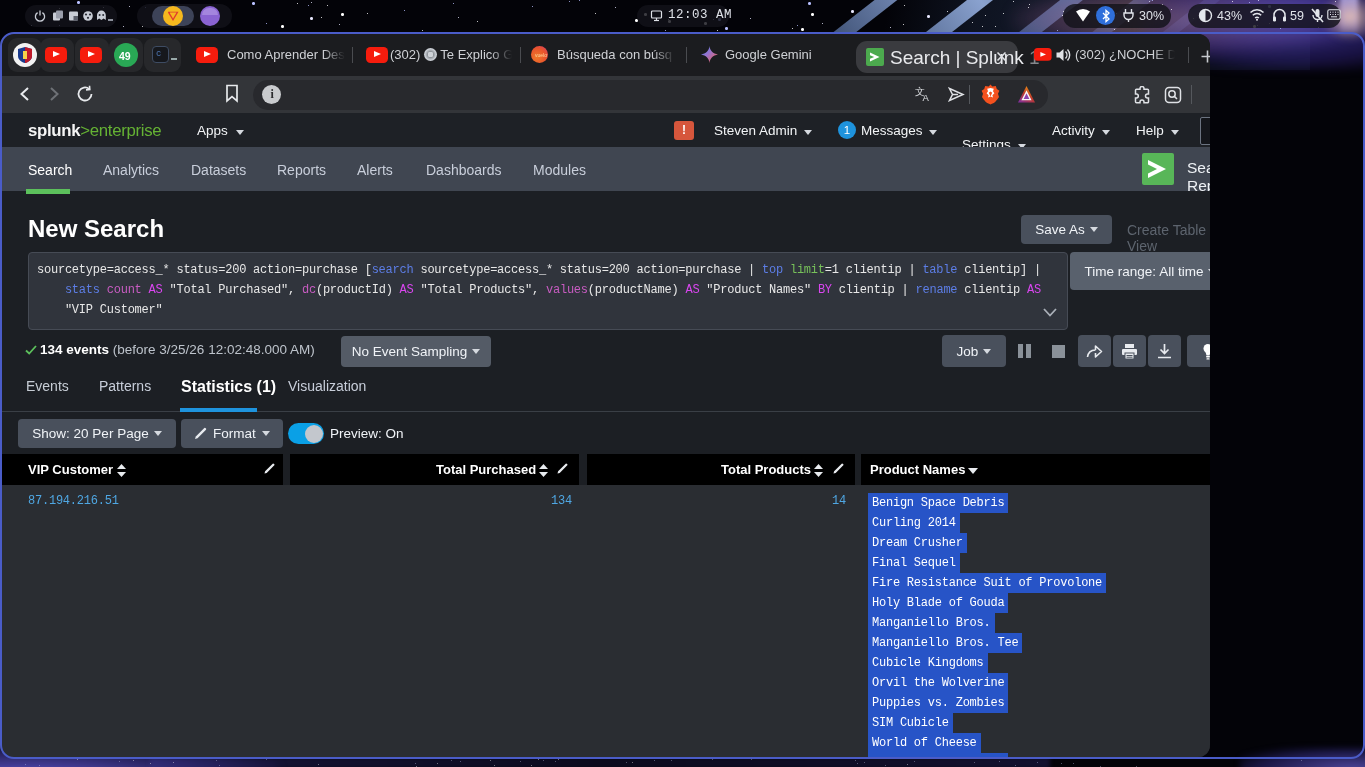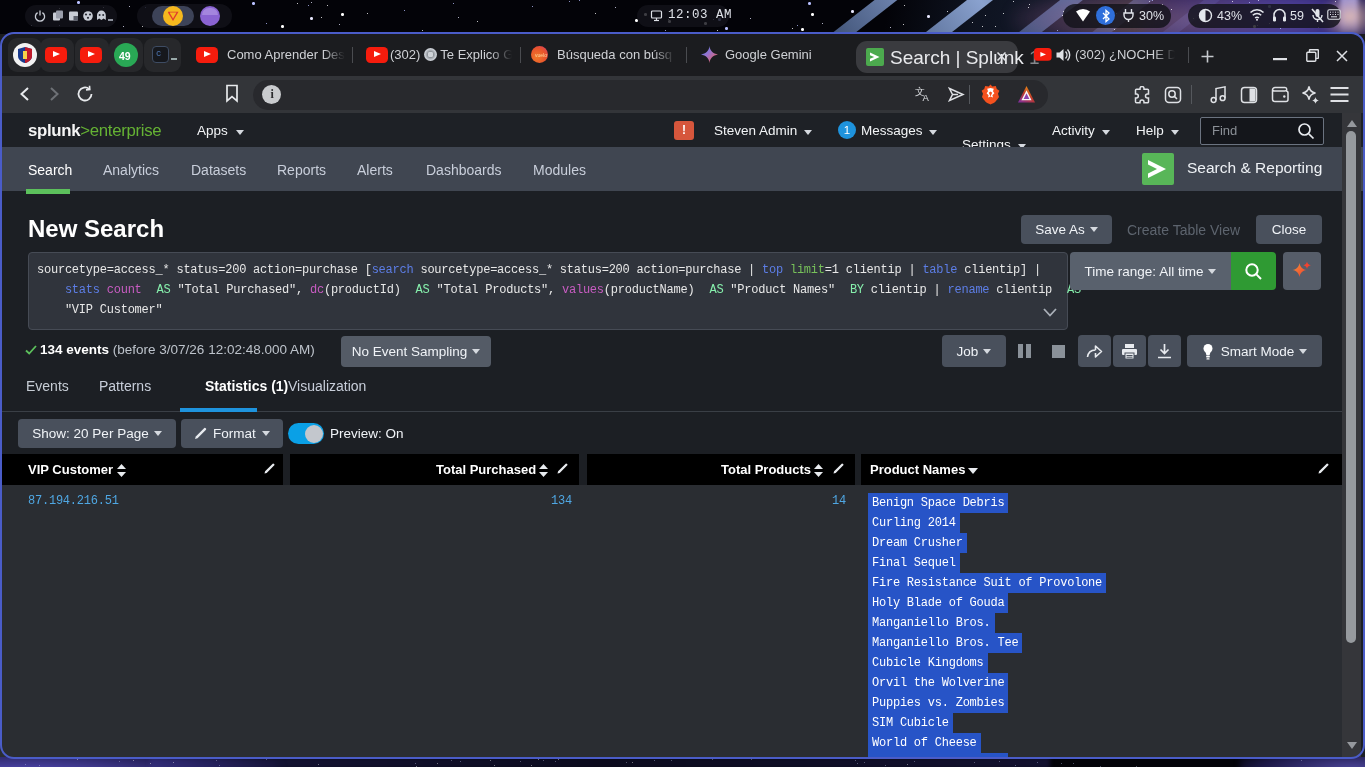--- a/index.html
+++ b/index.html
@@ -13,8 +13,8 @@
   .pill { position:absolute; background:rgba(18,18,26,0.82); border-radius:12px; }
   .systxt { color:#dfe2e8; font-size:12.5px; }
   
-  #window { position:absolute; left:0px; top:34px; width:1365px; height:723px;
-            border-radius:0; background:#1b1c1f; overflow:hidden; }
+  #window { position:absolute; left:0px; top:34px; width:1210px; height:723px;
+            border-radius:12px; background:#1b1c1f; overflow:hidden; }
   #winborder { position:absolute; left:0px; top:32px; width:1365px; height:727px;
             border:2px solid #4a5cc8; border-radius:14px; pointer-events:none; z-index:50; }
   #tabbar { position:absolute; left:0; top:0; width:100%; height:42px; background:#1b1c1f; }

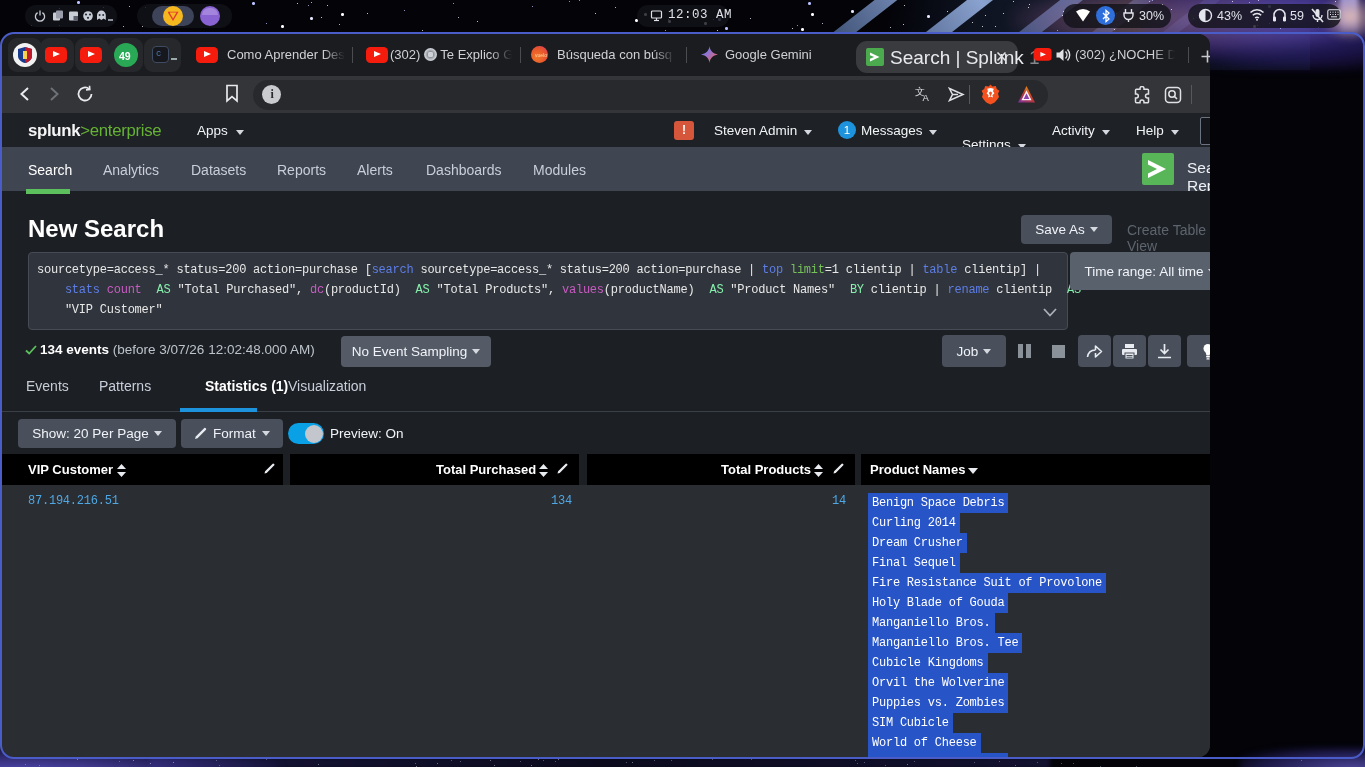--- a/index.html
+++ b/index.html
@@ -41,7 +41,7 @@
   .tabsep { position:absolute; top:13px; width:1px; height:16px; background:#4a4c50; }
   .sptxt { color:#f2f4f6; font-size:13.5px; }
   .navtxt { color:#c8cedA; font-size:14px; }
-  .kb { color:#5d7ee7; } .km { color:#c85cc2; } .ko { color:#86efac;margin-left:8px; } .kg { color:#77c15a; }
+  .kb { color:#5d7ee7; } .km { color:#c85cc2; } .ko { color:#d946ef; } .kg { color:#77c15a; }
   .thtxt { color:#fff; font-size:13px; font-weight:bold; }
   .pencil { width:11px; height:11px; }
   #products div { background:#2754c7; padding:0 4px; height:20px; line-height:20px; width:fit-content; }

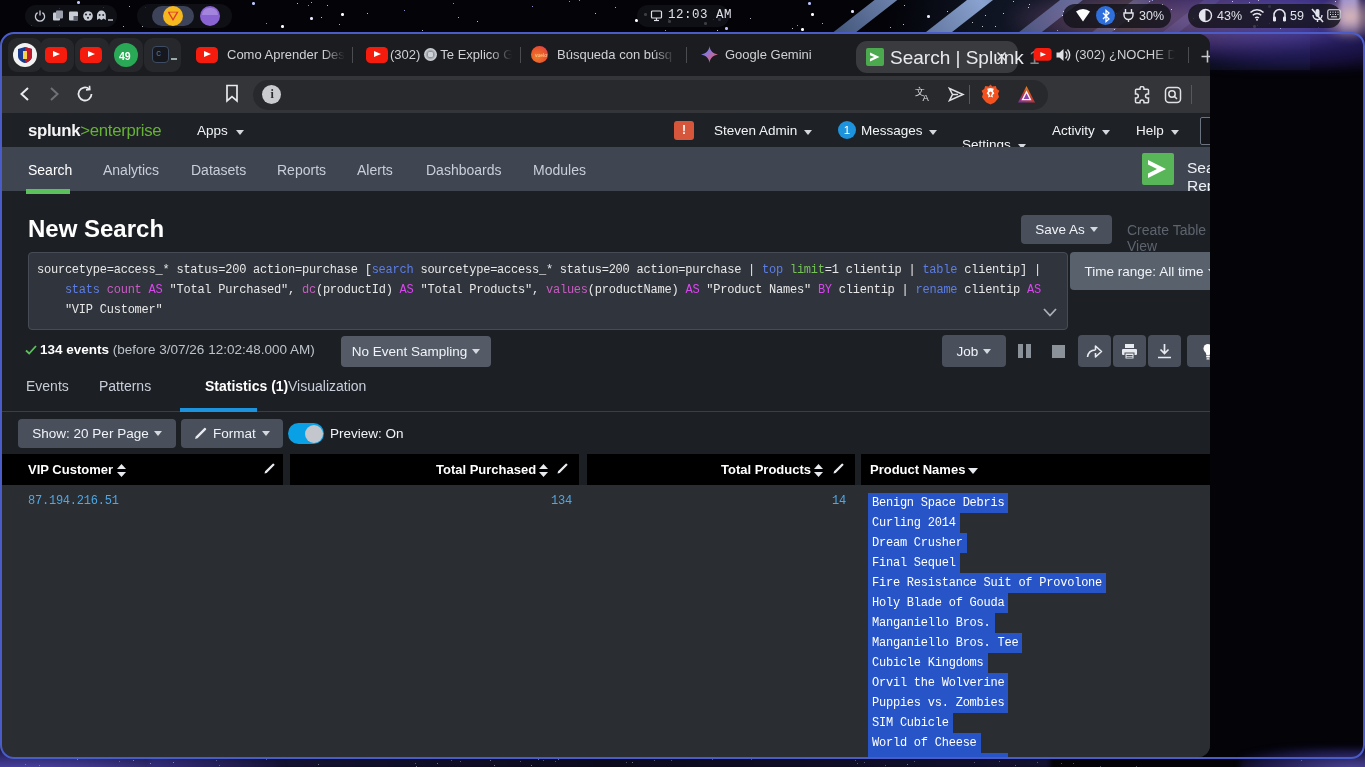--- a/index.html
+++ b/index.html
@@ -368,7 +368,7 @@
       <svg class="abs" style="left:25px;top:154px;" width="12" height="10" viewBox="0 0 12 10" fill="none" stroke="#5cc05c" stroke-width="1.8">
           <path d="M1 5.5 L4.2 8.5 L11 1"></path>
         </svg>
-      <div class="abs" style="left:40px;top:151px;color:#fff;font-size:13.5px;font-weight:bold;">134 events <span style="font-weight:normal;color:#bdc3cb;">(before 3/07/26 12:02:48.000 AM)</span></div>
+      <div class="abs" style="left:40px;top:151px;color:#fff;font-size:13.5px;font-weight:bold;">134 events <span style="font-weight:normal;color:#bdc3cb;">(before 3/25/26 12:02:48.000 AM)</span></div>
       <div class="btn" style="left:341px;top:145px;width:150px;height:31px;background:#545b66;">No Event Sampling <span class="caret" style="margin-left:5px;"></span></div>
       <div class="btn" style="left:942px;top:144px;width:64px;height:32px;">Job <span class="caret" style="margin-left:5px;"></span></div>
       <div class="abs" style="left:1018px;top:153px;width:4.5px;height:14px;background:#8a9199;"></div>

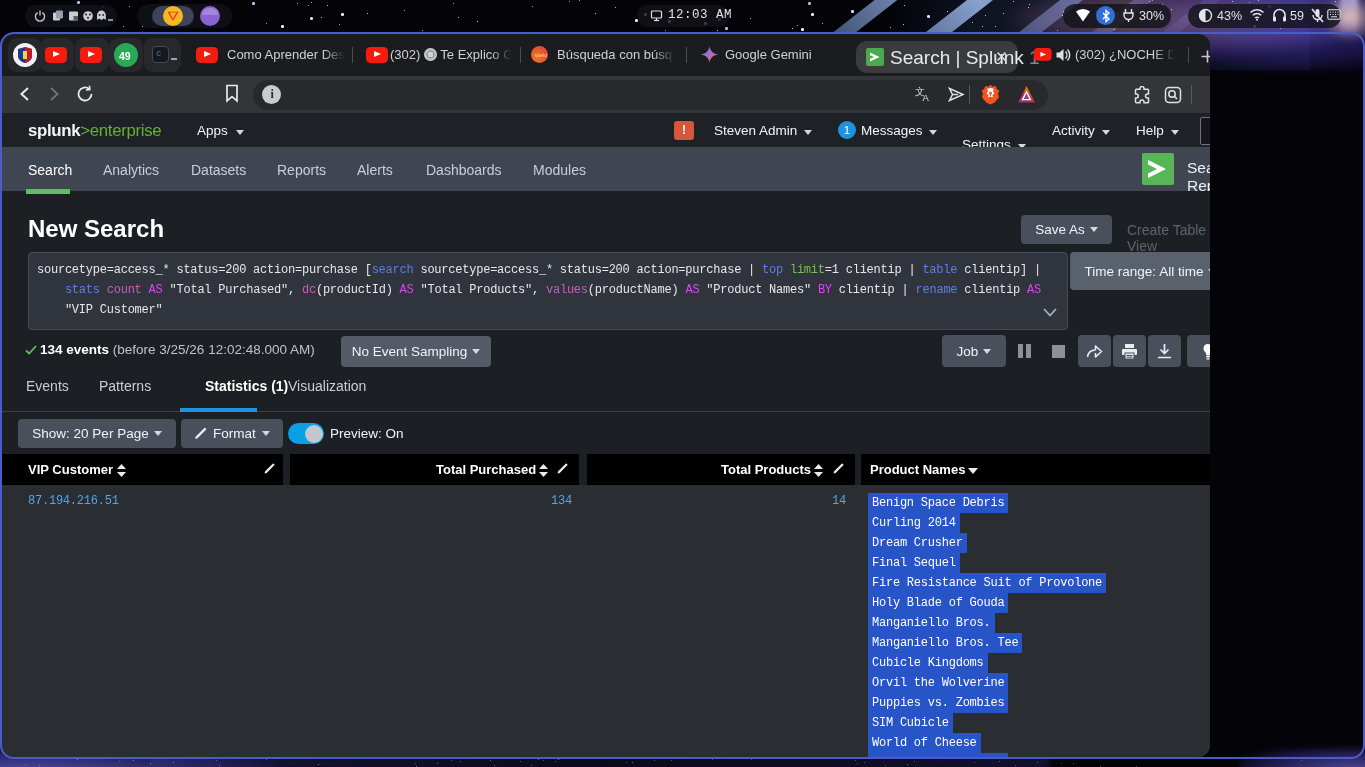--- a/index.html
+++ b/index.html
@@ -403,7 +403,7 @@
       <div class="abs" style="left:0;top:197px;width:1342px;height:1px;"></div>
       <div class="abs navtxt" style="left:26px;top:187px;color:#c6ccd4;">Events</div>
       <div class="abs navtxt" style="left:99px;top:187px;">Patterns</div>
-      <div class="abs" style="left:181px;top:187px;color:#fff;font-size:14px;font-weight:bold;margin-left:24px;">Statistics (1)</div>
+      <div class="abs" style="left:181px;top:187px;color:#fff;font-size:16px;font-weight:bold;">Statistics (1)</div>
       <div class="abs navtxt" style="left:288px;top:187px;">Visualization</div>
       <div class="abs" style="left:0px;top:220px;width:1342px;height:1px;background:#3a3f46;"></div>
       <div class="abs" style="left:180px;top:217px;width:77px;height:4px;background:#1e93dd;"></div>

